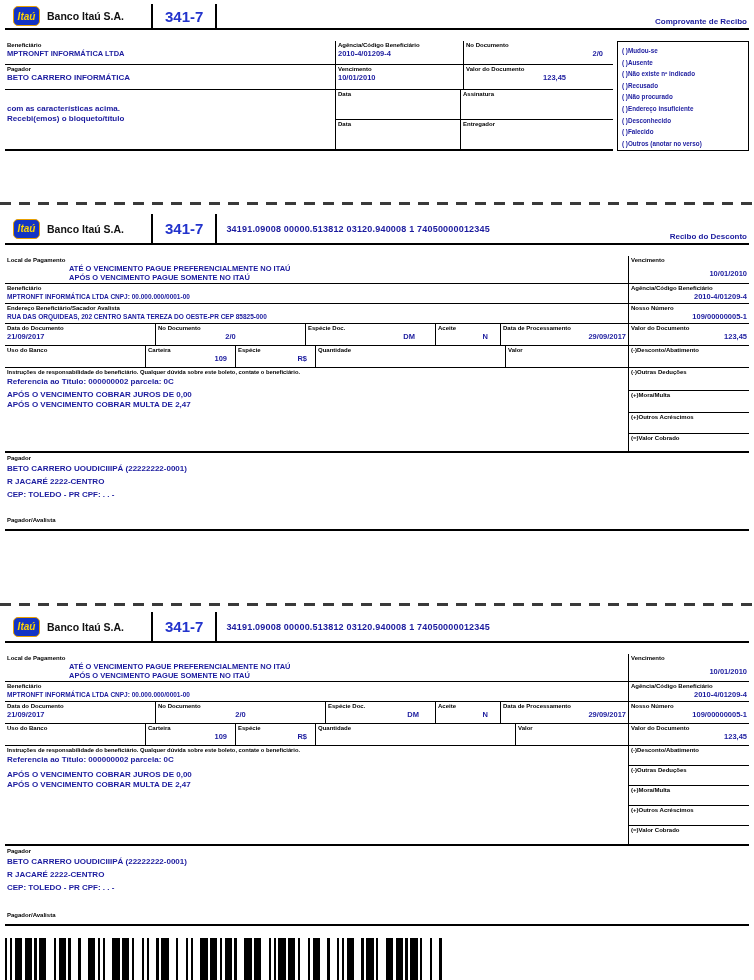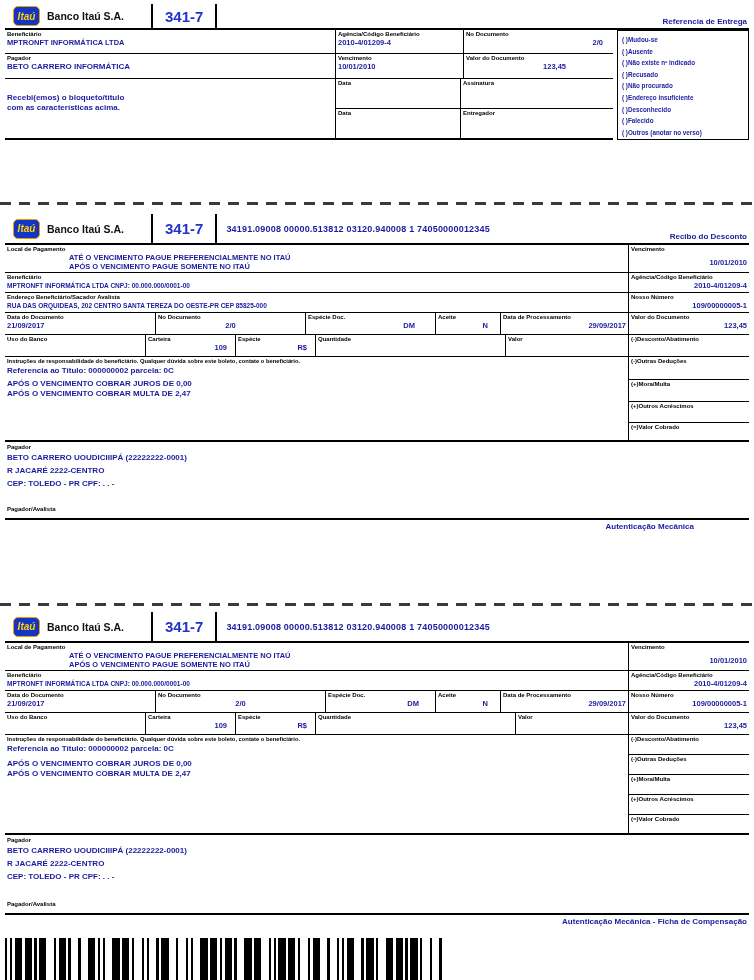--- a/index.html
+++ b/index.html
@@ -54,7 +54,7 @@
         </div>
       <div class="bname">Banco Itaú S.A.</div>
       <div class="codebox">341-7</div>
-      <div class="secttitle">Referencia de Entrega</div>
+      <div class="secttitle">Comprovante de Recibo</div>
     </div>
     <div class="flexcols">
       <div style="width:608px;">

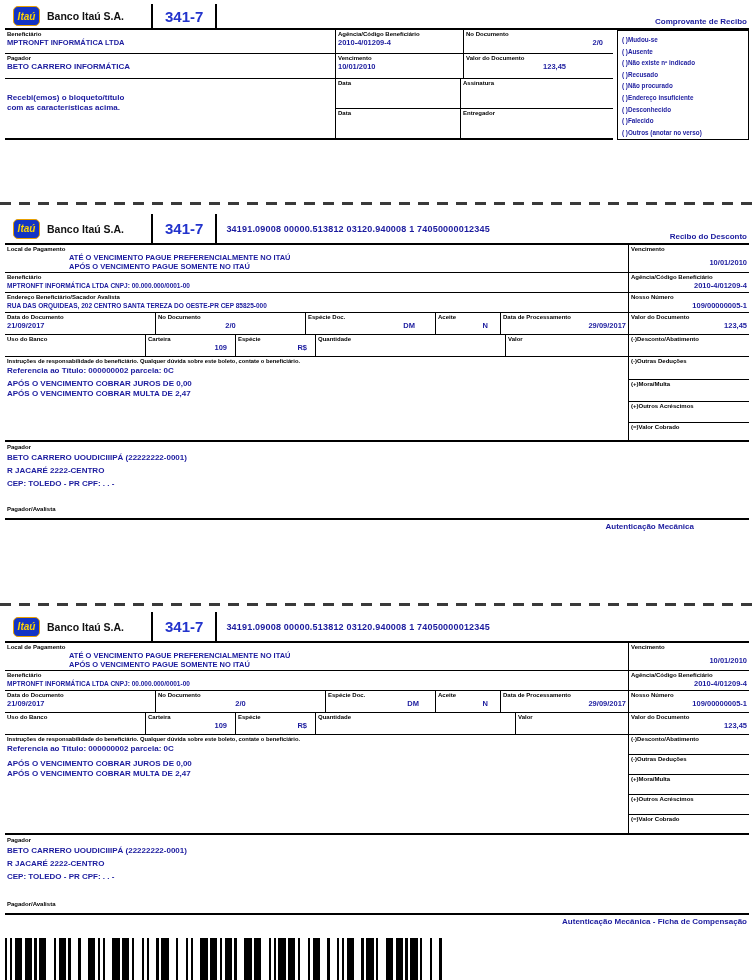--- a/index.html
+++ b/index.html
@@ -30,7 +30,7 @@
   .val{font-size:7.5px;font-weight:bold;color:var(--nav);line-height:9px;white-space:nowrap;}
   .val8{font-size:8px;line-height:10px;}
   .r{text-align:right;} .c{text-align:center;}
-  .flexcols{display:flex;}
+  .flexcols{display:flex;margin-top:11px;}
   .leftcol{width:623px;} .rightcol{width:121px;border-left:1px solid #000;}
   .thick{border-bottom:2px solid #000;}
   .chkbox{width:132px;height:110px;border:1px solid #000;margin-left:4px;padding:3px 0 0 4px;}

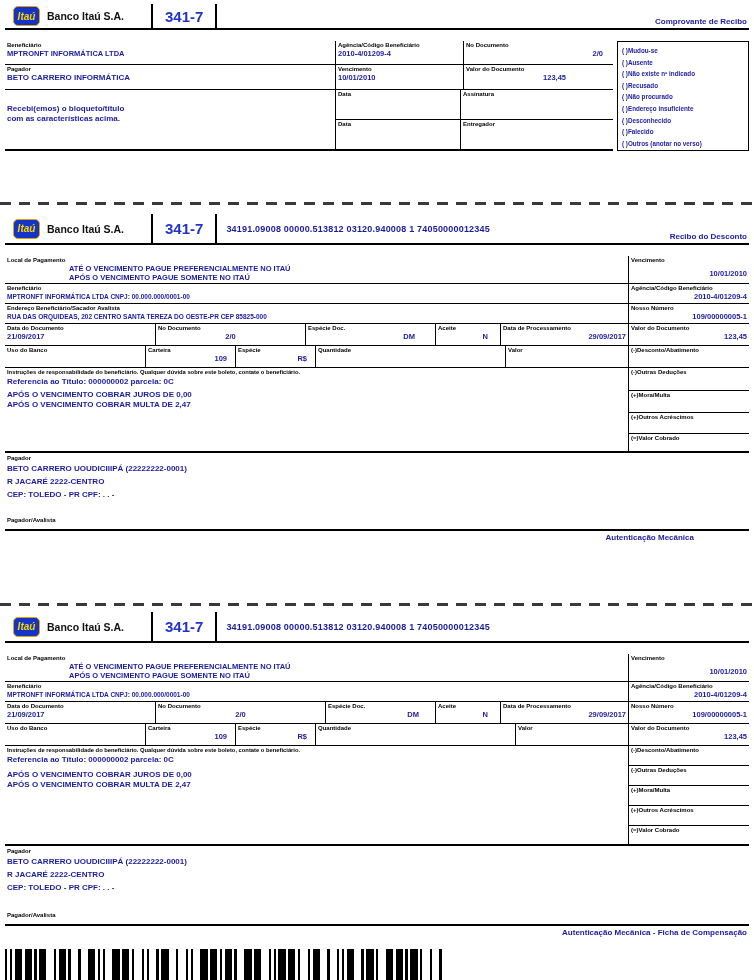--- a/index.html
+++ b/index.html
@@ -88,8 +88,8 @@
         </div>
         <div class="row thick" style="height:61px;">
           <div class="cell" style="width:330px;padding-top:14px;">
+            <div class="val val8">com as características acima.</div>
             <div class="val val8">Recebi(emos) o bloqueto/título</div>
-            <div class="val val8">com as características acima.</div>
           </div>
           <div style="width:278px;display:flex;flex-wrap:wrap;">
             <div class="cell bl" style="width:125px;height:30px;border-bottom:1px solid #000;">

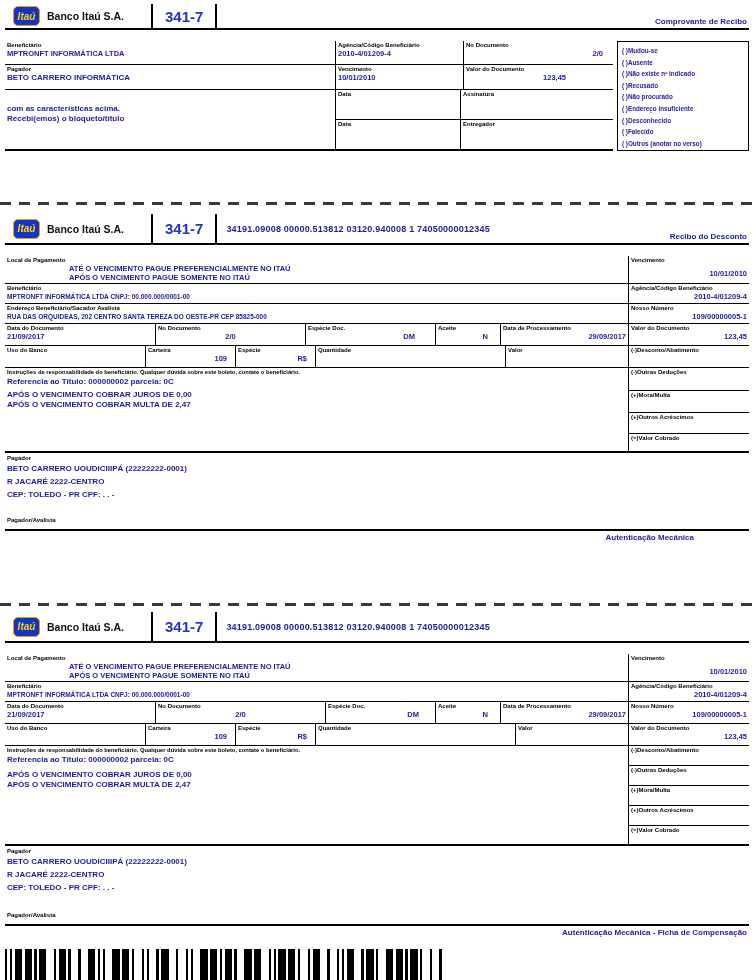--- a/index.html
+++ b/index.html
@@ -261,7 +261,6 @@
     <div class="avalrow">
       <div class="lbl">Pagador/Avalista</div>
     </div>
-    <div class="auth" style="padding-right:55px;">Autenticação Mecânica</div>
   </div>
 
   <div class="dash" style="top:603px;"></div>

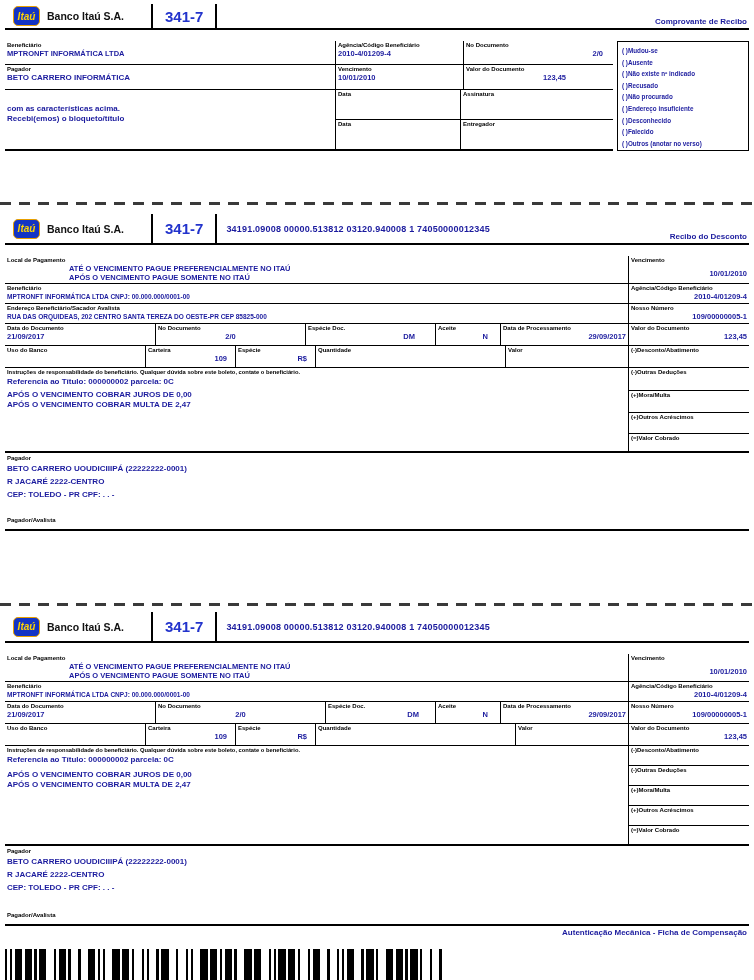--- a/index.html
+++ b/index.html
@@ -396,7 +396,6 @@
     <div class="avalrow">
       <div class="lbl">Pagador/Avalista</div>
     </div>
-    <div class="auth" style="padding-right:2px;">Autenticação Mecânica - Ficha de Compensação</div>
     <div class="barcode"><span style="display:inline-block;height:100%;width:2.4444444444444446px;background:#000;vertical-align:top;"></span><span style="display:inline-block;height:100%;width:2.4444444444444446px;vertical-align:top;"></span><span style="display:inline-block;height:100%;width:2.4444444444444446px;background:#000;vertical-align:top;"></span><span style="display:inline-block;height:100%;width:2.4444444444444446px;vertical-align:top;"></span><span style="display:inline-block;height:100%;width:7.333333333333334px;background:#000;vertical-align:top;"></span><span style="display:inline-block;height:100%;width:2.4444444444444446px;vertical-align:top;"></span><span style="display:inline-block;height:100%;width:7.333333333333334px;background:#000;vertical-align:top;"></span><span style="display:inline-block;height:100%;width:2.4444444444444446px;vertical-align:top;"></span><span style="display:inline-block;height:100%;width:2.4444444444444446px;background:#000;vertical-align:top;"></span><span style="display:inline-block;height:100%;width:2.4444444444444446px;vertical-align:top;"></span><span style="display:inline-block;height:100%;width:7.333333333333334px;background:#000;vertical-align:top;"></span><span style="display:inline-block;height:100%;width:7.333333333333334px;vertical-align:top;"></span><span style="display:inline-block;height:100%;width:2.4444444444444446px;background:#000;vertical-align:top;"></span><span style="display:inline-block;height:100%;width:2.4444444444444446px;vertical-align:top;"></span><span style="display:inline-block;height:100%;width:7.333333333333334px;background:#000;vertical-align:top;"></span><span style="display:inline-block;height:100%;width:2.4444444444444446px;vertical-align:top;"></span><span style="display:inline-block;height:100%;width:2.4444444444444446px;background:#000;vertical-align:top;"></span><span style="display:inline-block;height:100%;width:7.333333333333334px;vertical-align:top;"></span><span style="display:inline-block;height:100%;width:2.4444444444444446px;background:#000;vertical-align:top;"></span><span style="display:inline-block;height:100%;width:7.333333333333334px;vertical-align:top;"></span><span style="display:inline-block;height:100%;width:7.333333333333334px;background:#000;vertical-align:top;"></span><span style="display:inline-block;height:100%;width:2.4444444444444446px;vertical-align:top;"></span><span style="display:inline-block;height:100%;width:2.4444444444444446px;background:#000;vertical-align:top;"></span><span style="display:inline-block;height:100%;width:2.4444444444444446px;vertical-align:top;"></span><span style="display:inline-block;height:100%;width:2.4444444444444446px;background:#000;vertical-align:top;"></span><span style="display:inline-block;height:100%;width:7.333333333333334px;vertical-align:top;"></span><span style="display:inline-block;height:100%;width:7.333333333333334px;background:#000;vertical-align:top;"></span><span style="display:inline-block;height:100%;width:2.4444444444444446px;vertical-align:top;"></span><span style="display:inline-block;height:100%;width:7.333333333333334px;background:#000;vertical-align:top;"></span><span style="display:inline-block;height:100%;width:2.4444444444444446px;vertical-align:top;"></span><span style="display:inline-block;height:100%;width:2.4444444444444446px;background:#000;vertical-align:top;"></span><span style="display:inline-block;height:100%;width:7.333333333333334px;vertical-align:top;"></span><span style="display:inline-block;height:100%;width:2.4444444444444446px;background:#000;vertical-align:top;"></span><span style="display:inline-block;height:100%;width:2.4444444444444446px;vertical-align:top;"></span><span style="display:inline-block;height:100%;width:2.4444444444444446px;background:#000;vertical-align:top;"></span><span style="display:inline-block;height:100%;width:7.333333333333334px;vertical-align:top;"></span><span style="display:inline-block;height:100%;width:2.4444444444444446px;background:#000;vertical-align:top;"></span><span style="display:inline-block;height:100%;width:2.4444444444444446px;vertical-align:top;"></span><span style="display:inline-block;height:100%;width:7.333333333333334px;background:#000;vertical-align:top;"></span><span style="display:inline-block;height:100%;width:7.333333333333334px;vertical-align:top;"></span><span style="display:inline-block;height:100%;width:2.4444444444444446px;background:#000;vertical-align:top;"></span><span style="display:inline-block;height:100%;width:7.333333333333334px;vertical-align:top;"></span><span style="display:inline-block;height:100%;width:2.4444444444444446px;background:#000;vertical-align:top;"></span><span style="display:inline-block;height:100%;width:2.4444444444444446px;vertical-align:top;"></span><span style="display:inline-block;height:100%;width:2.4444444444444446px;background:#000;vertical-align:top;"></span><span style="display:inline-block;height:100%;width:7.333333333333334px;vertical-align:top;"></span><span style="display:inline-block;height:100%;width:7.333333333333334px;background:#000;vertical-align:top;"></span><span style="display:inline-block;height:100%;width:2.4444444444444446px;vertical-align:top;"></span><span style="display:inline-block;height:100%;width:7.333333333333334px;background:#000;vertical-align:top;"></span><span style="display:inline-block;height:100%;width:2.4444444444444446px;vertical-align:top;"></span><span style="display:inline-block;height:100%;width:2.4444444444444446px;background:#000;vertical-align:top;"></span><span style="display:inline-block;height:100%;width:2.4444444444444446px;vertical-align:top;"></span><span style="display:inline-block;height:100%;width:7.333333333333334px;background:#000;vertical-align:top;"></span><span style="display:inline-block;height:100%;width:2.4444444444444446px;vertical-align:top;"></span><span style="display:inline-block;height:100%;width:2.4444444444444446px;background:#000;vertical-align:top;"></span><span style="display:inline-block;height:100%;width:7.333333333333334px;vertical-align:top;"></span><span style="display:inline-block;height:100%;width:7.333333333333334px;background:#000;vertical-align:top;"></span><span style="display:inline-block;height:100%;width:2.4444444444444446px;vertical-align:top;"></span><span style="display:inline-block;height:100%;width:7.333333333333334px;background:#000;vertical-align:top;"></span><span style="display:inline-block;height:100%;width:7.333333333333334px;vertical-align:top;"></span><span style="display:inline-block;height:100%;width:2.4444444444444446px;background:#000;vertical-align:top;"></span><span style="display:inline-block;height:100%;width:2.4444444444444446px;vertical-align:top;"></span><span style="display:inline-block;height:100%;width:2.4444444444444446px;background:#000;vertical-align:top;"></span><span style="display:inline-block;height:100%;width:2.4444444444444446px;vertical-align:top;"></span><span style="display:inline-block;height:100%;width:7.333333333333334px;background:#000;vertical-align:top;"></span><span style="display:inline-block;height:100%;width:2.4444444444444446px;vertical-align:top;"></span><span style="display:inline-block;height:100%;width:7.333333333333334px;background:#000;vertical-align:top;"></span><span style="display:inline-block;height:100%;width:2.4444444444444446px;vertical-align:top;"></span><span style="display:inline-block;height:100%;width:2.4444444444444446px;background:#000;vertical-align:top;"></span><span style="display:inline-block;height:100%;width:7.333333333333334px;vertical-align:top;"></span><span style="display:inline-block;height:100%;width:2.4444444444444446px;background:#000;vertical-align:top;"></span><span style="display:inline-block;height:100%;width:2.4444444444444446px;vertical-align:top;"></span><span style="display:inline-block;height:100%;width:7.333333333333334px;background:#000;vertical-align:top;"></span><span style="display:inline-block;height:100%;width:7.333333333333334px;vertical-align:top;"></span><span style="display:inline-block;height:100%;width:2.4444444444444446px;background:#000;vertical-align:top;"></span><span style="display:inline-block;height:100%;width:7.333333333333334px;vertical-align:top;"></span><span style="display:inline-block;height:100%;width:2.4444444444444446px;background:#000;vertical-align:top;"></span><span style="display:inline-block;height:100%;width:2.4444444444444446px;vertical-align:top;"></span><span style="display:inline-block;height:100%;width:2.4444444444444446px;background:#000;vertical-align:top;"></span><span style="display:inline-block;height:100%;width:2.4444444444444446px;vertical-align:top;"></span><span style="display:inline-block;height:100%;width:7.333333333333334px;background:#000;vertical-align:top;"></span><span style="display:inline-block;height:100%;width:7.333333333333334px;vertical-align:top;"></span><span style="display:inline-block;height:100%;width:2.4444444444444446px;background:#000;vertical-align:top;"></span><span style="display:inline-block;height:100%;width:2.4444444444444446px;vertical-align:top;"></span><span style="display:inline-block;height:100%;width:7.333333333333334px;background:#000;vertical-align:top;"></span><span style="display:inline-block;height:100%;width:2.4444444444444446px;vertical-align:top;"></span><span style="display:inline-block;height:100%;width:2.4444444444444446px;background:#000;vertical-align:top;"></span><span style="display:inline-block;height:100%;width:7.333333333333334px;vertical-align:top;"></span><span style="display:inline-block;height:100%;width:7.333333333333334px;background:#000;vertical-align:top;"></span><span style="display:inline-block;height:100%;width:2.4444444444444446px;vertical-align:top;"></span><span style="display:inline-block;height:100%;width:7.333333333333334px;background:#000;vertical-align:top;"></span><span style="display:inline-block;height:100%;width:2.4444444444444446px;vertical-align:top;"></span><span style="display:inline-block;height:100%;width:2.4444444444444446px;background:#000;vertical-align:top;"></span><span style="display:inline-block;height:100%;width:2.4444444444444446px;vertical-align:top;"></span><span style="display:inline-block;height:100%;width:7.333333333333334px;background:#000;vertical-align:top;"></span><span style="display:inline-block;height:100%;width:2.4444444444444446px;vertical-align:top;"></span><span style="display:inline-block;height:100%;width:2.4444444444444446px;background:#000;vertical-align:top;"></span><span style="display:inline-block;height:100%;width:7.333333333333334px;vertical-align:top;"></span><span style="display:inline-block;height:100%;width:2.4444444444444446px;background:#000;vertical-align:top;"></span><span style="display:inline-block;height:100%;width:7.333333333333334px;vertical-align:top;"></span><span style="display:inline-block;height:100%;width:2.4444444444444446px;background:#000;vertical-align:top;"></span><span style="display:inline-block;height:100%;width:2.4444444444444446px;vertical-align:top;"></span></div>
   </div>
 

